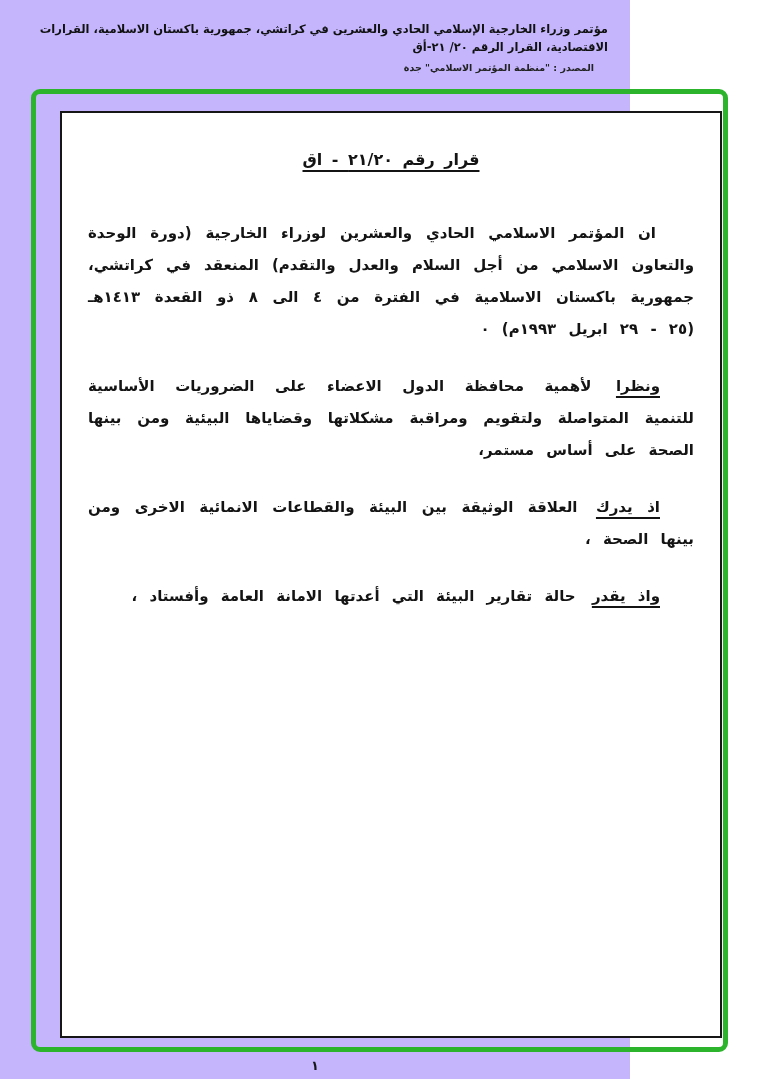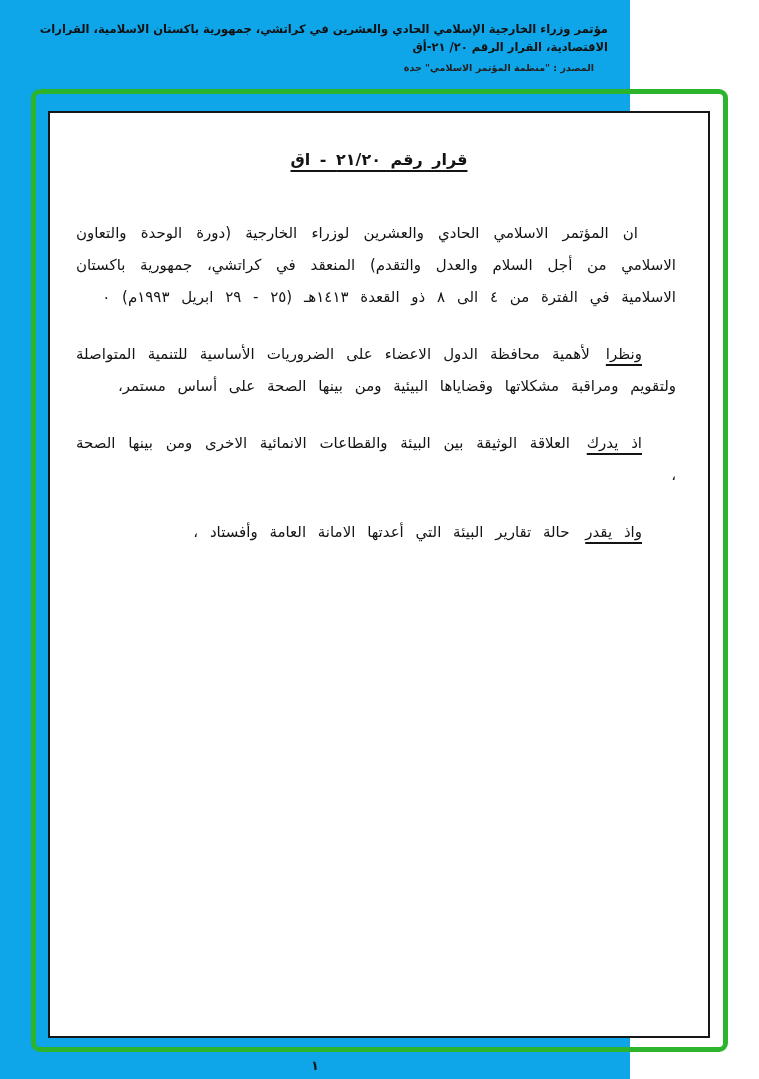--- a/index.html
+++ b/index.html
@@ -15,7 +15,7 @@
     position: relative;
     width: 630px;
     height: 1079px;
-    background: #0ea5e9;
+    background: #c4b5fd;
     color: #161616;
   }
   

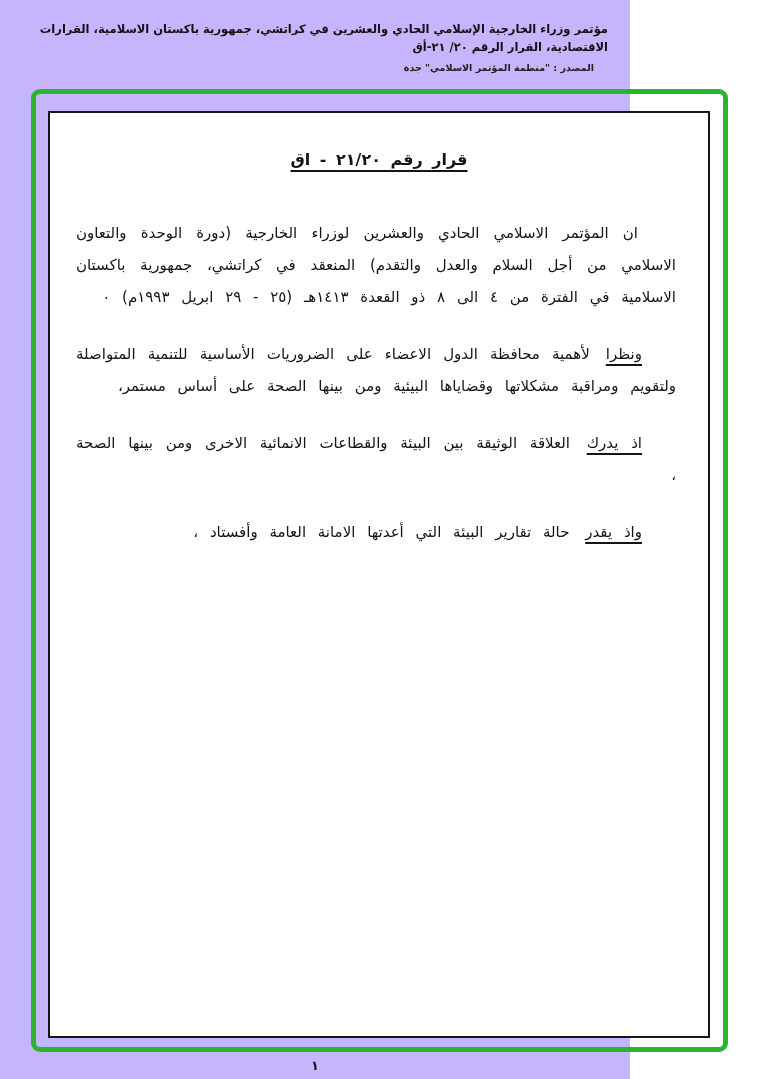--- a/index.html
+++ b/index.html
@@ -55,7 +55,7 @@
   
   .doc-frame {
     position: absolute;
-    left: 48px;
+    left: 60px;
     top: 111px;
     width: 662px;
     height: 927px;

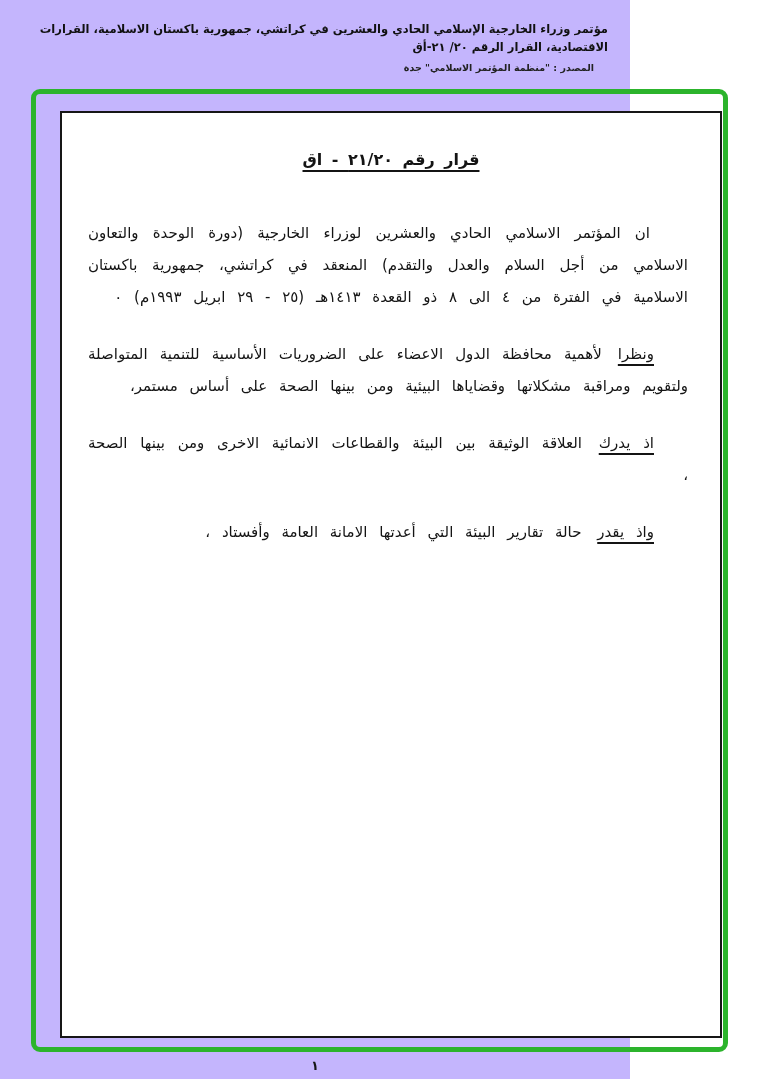--- a/index.html
+++ b/index.html
@@ -87,11 +87,11 @@
     direction: rtl;
     text-align: justify;
     font-size: 15px;
-    font-weight: 400;
+    font-weight: 700;
     line-height: 32px;
     word-spacing: 7px;
     color: #141414;
-    margin: 0 6px 25px 0;
+    margin: 0 0 25px 0;
     text-indent: 34px;
   }
   .para-lead {

